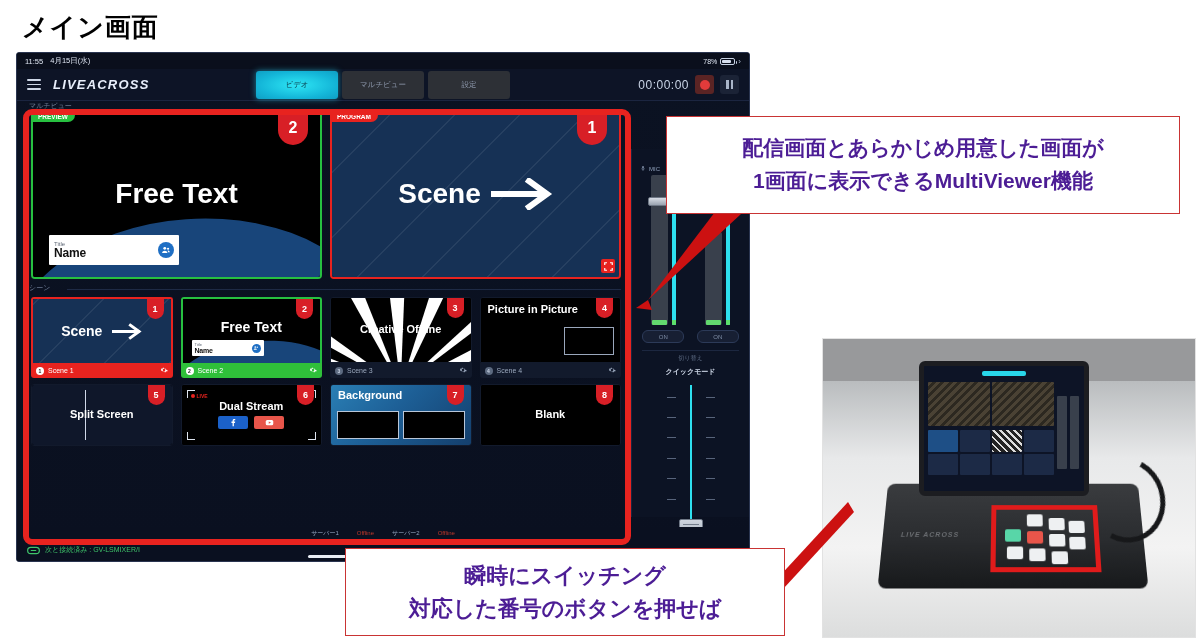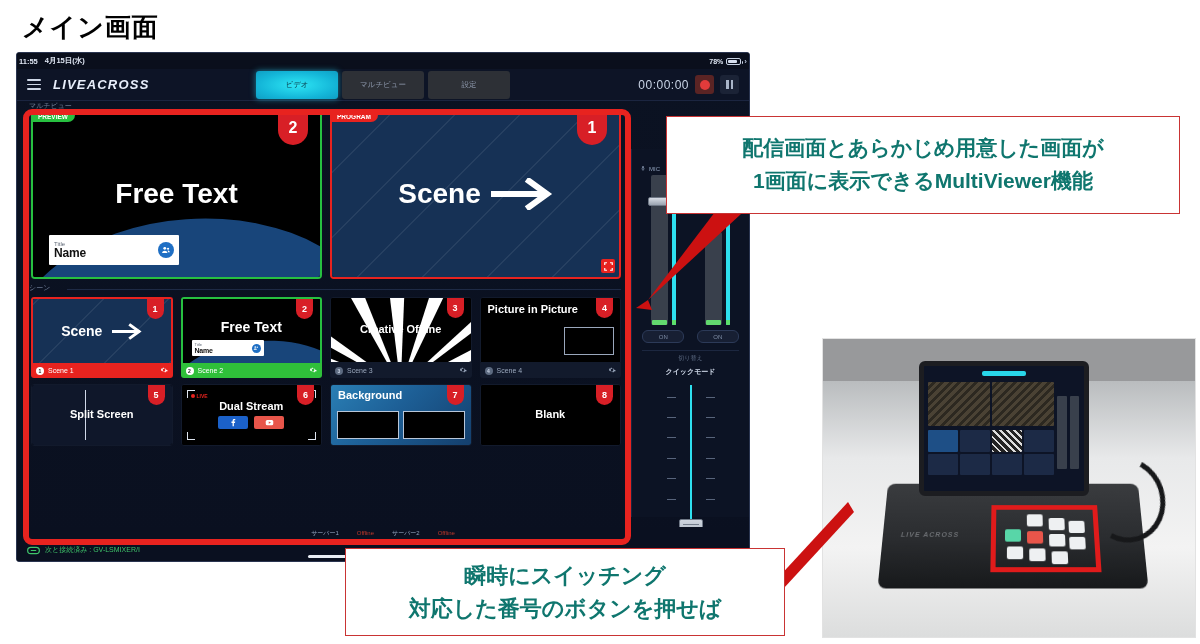--- a/index.html
+++ b/index.html
@@ -33,8 +33,8 @@
   .ios-status {
     position:absolute; left:0; top:0; width:100%; height:16px;
     display:flex; align-items:center;
-    padding:0 2px;
-    font-size:7.5px; color:#dfe6f2; font-weight:bold;
+    padding:0 8px;
+    font-size:7.5px; color:#dfe6f2; font-weight:normal;
     background:#0a0f1c;
   }
   .ios-time { margin-right:7px; }

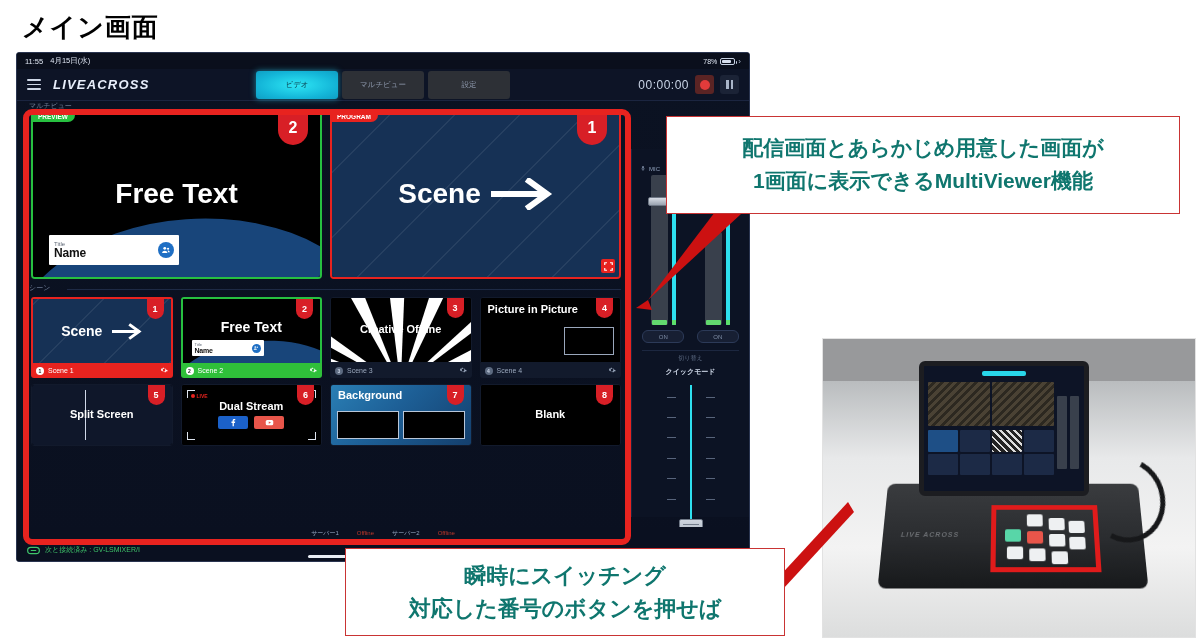--- a/index.html
+++ b/index.html
@@ -308,7 +308,7 @@
   .callout {
     position:absolute; background:#fff; border:1px solid #c93434;
     display:flex; flex-direction:column; align-items:center; justify-content:center;
-    font-weight:bold; color:#0f766e; z-index:60; text-align:center;
+    font-weight:bold; color:#4c1d95; z-index:60; text-align:center;
   }
   #callout-top { left:666px; top:116px; width:514px; height:98px; font-size:21px; line-height:1.55; }
   #callout-bottom { left:345px; top:548px; width:440px; height:88px; font-size:22px; line-height:1.5; }

